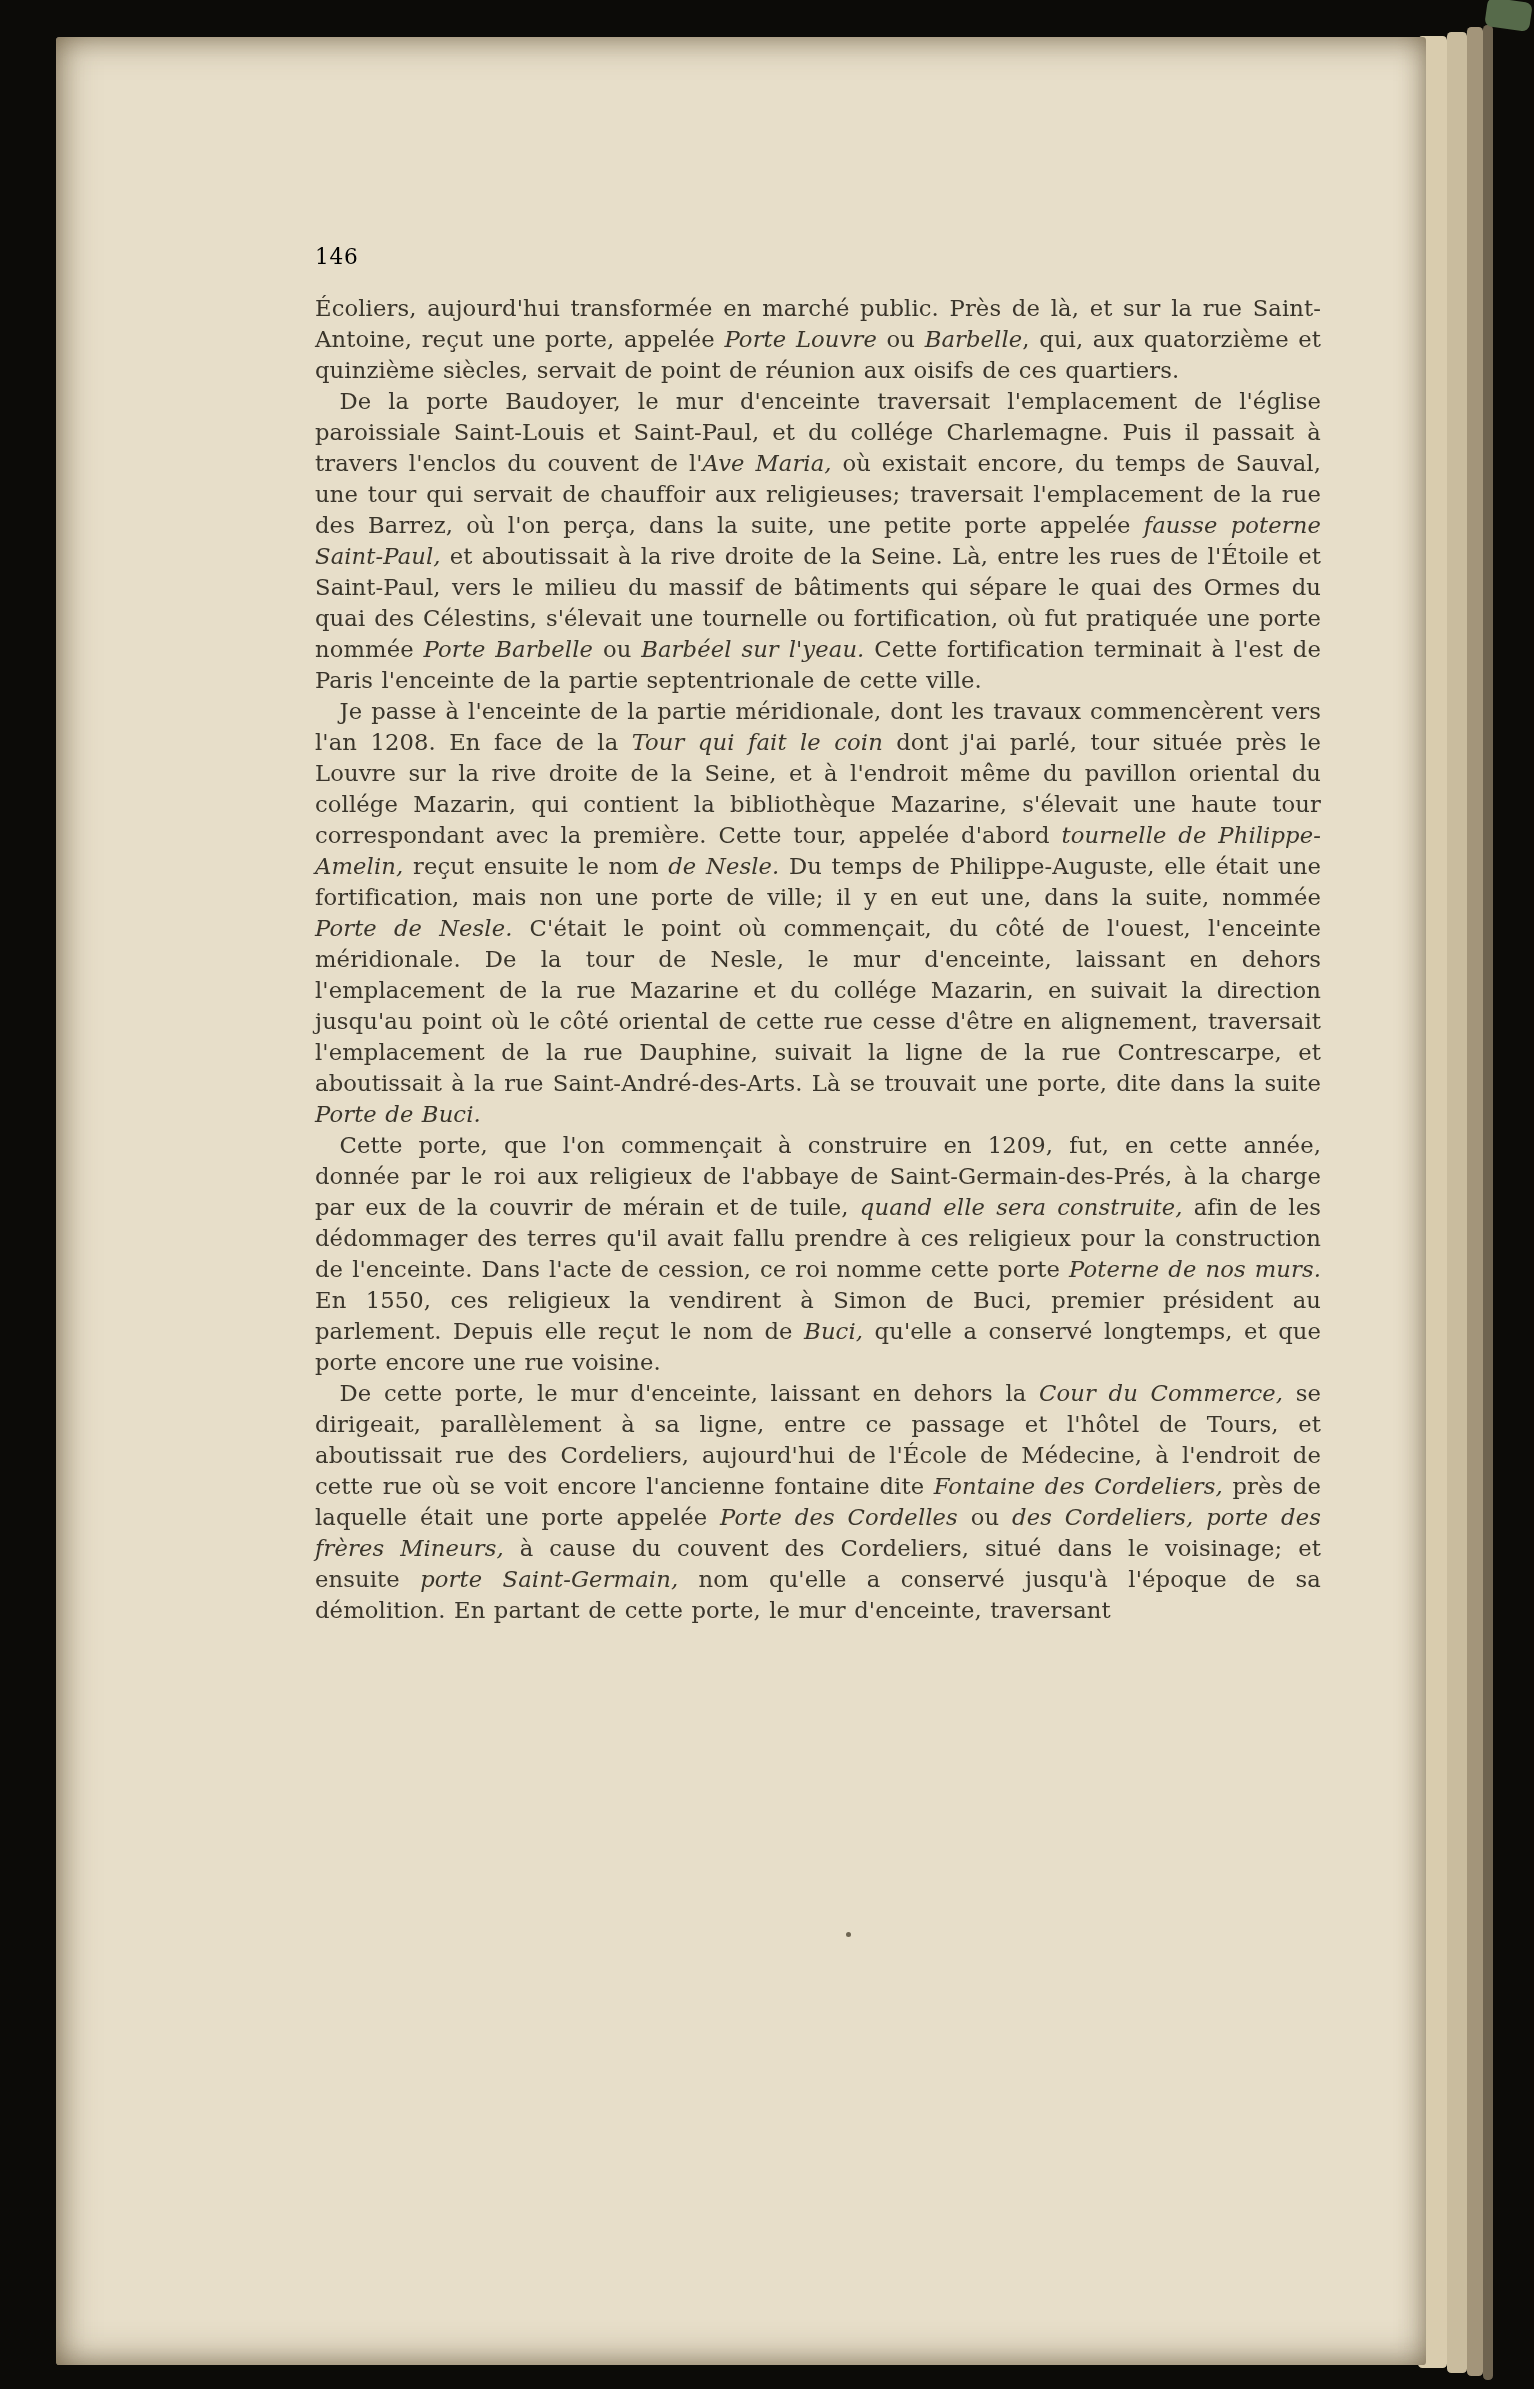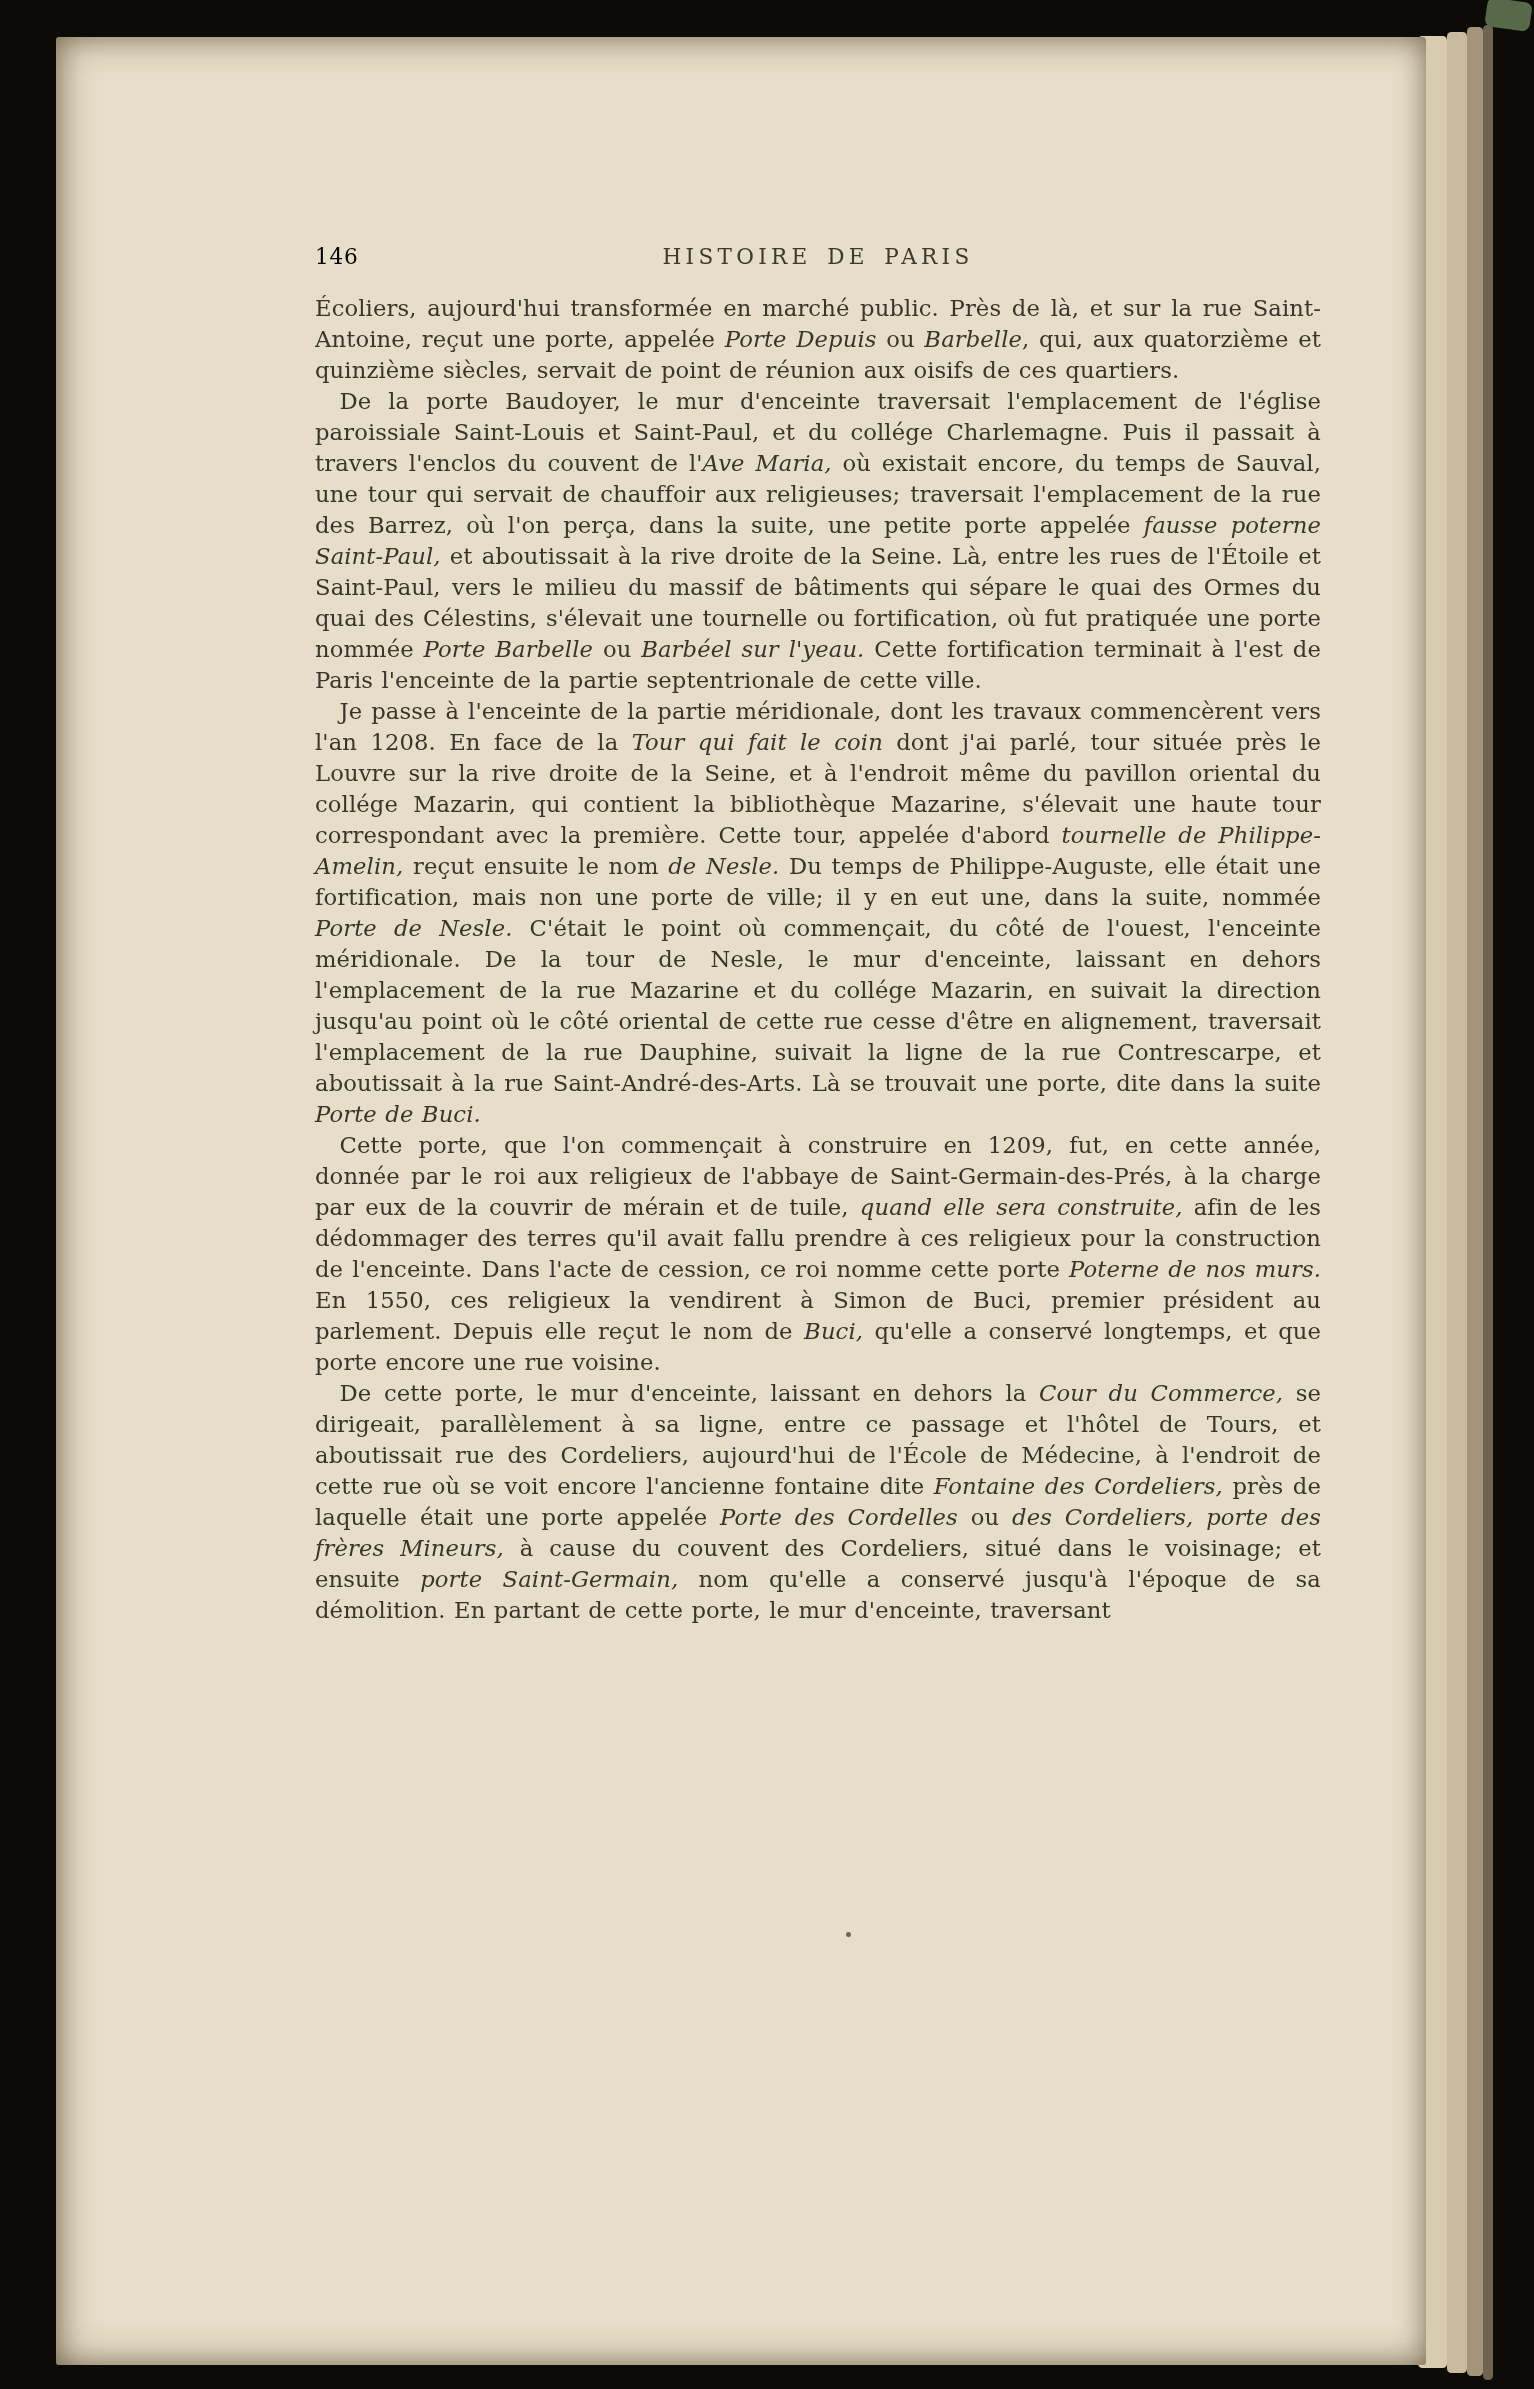--- a/index.html
+++ b/index.html
@@ -87,7 +87,6 @@
   <div class="page">
     <div class="running-head">
       <span class="pagenum">146</span>
-      <span class="head-title">HISTOIRE DE PARIS</span>
     </div>
 
     <div class="text-block" id="text-block">

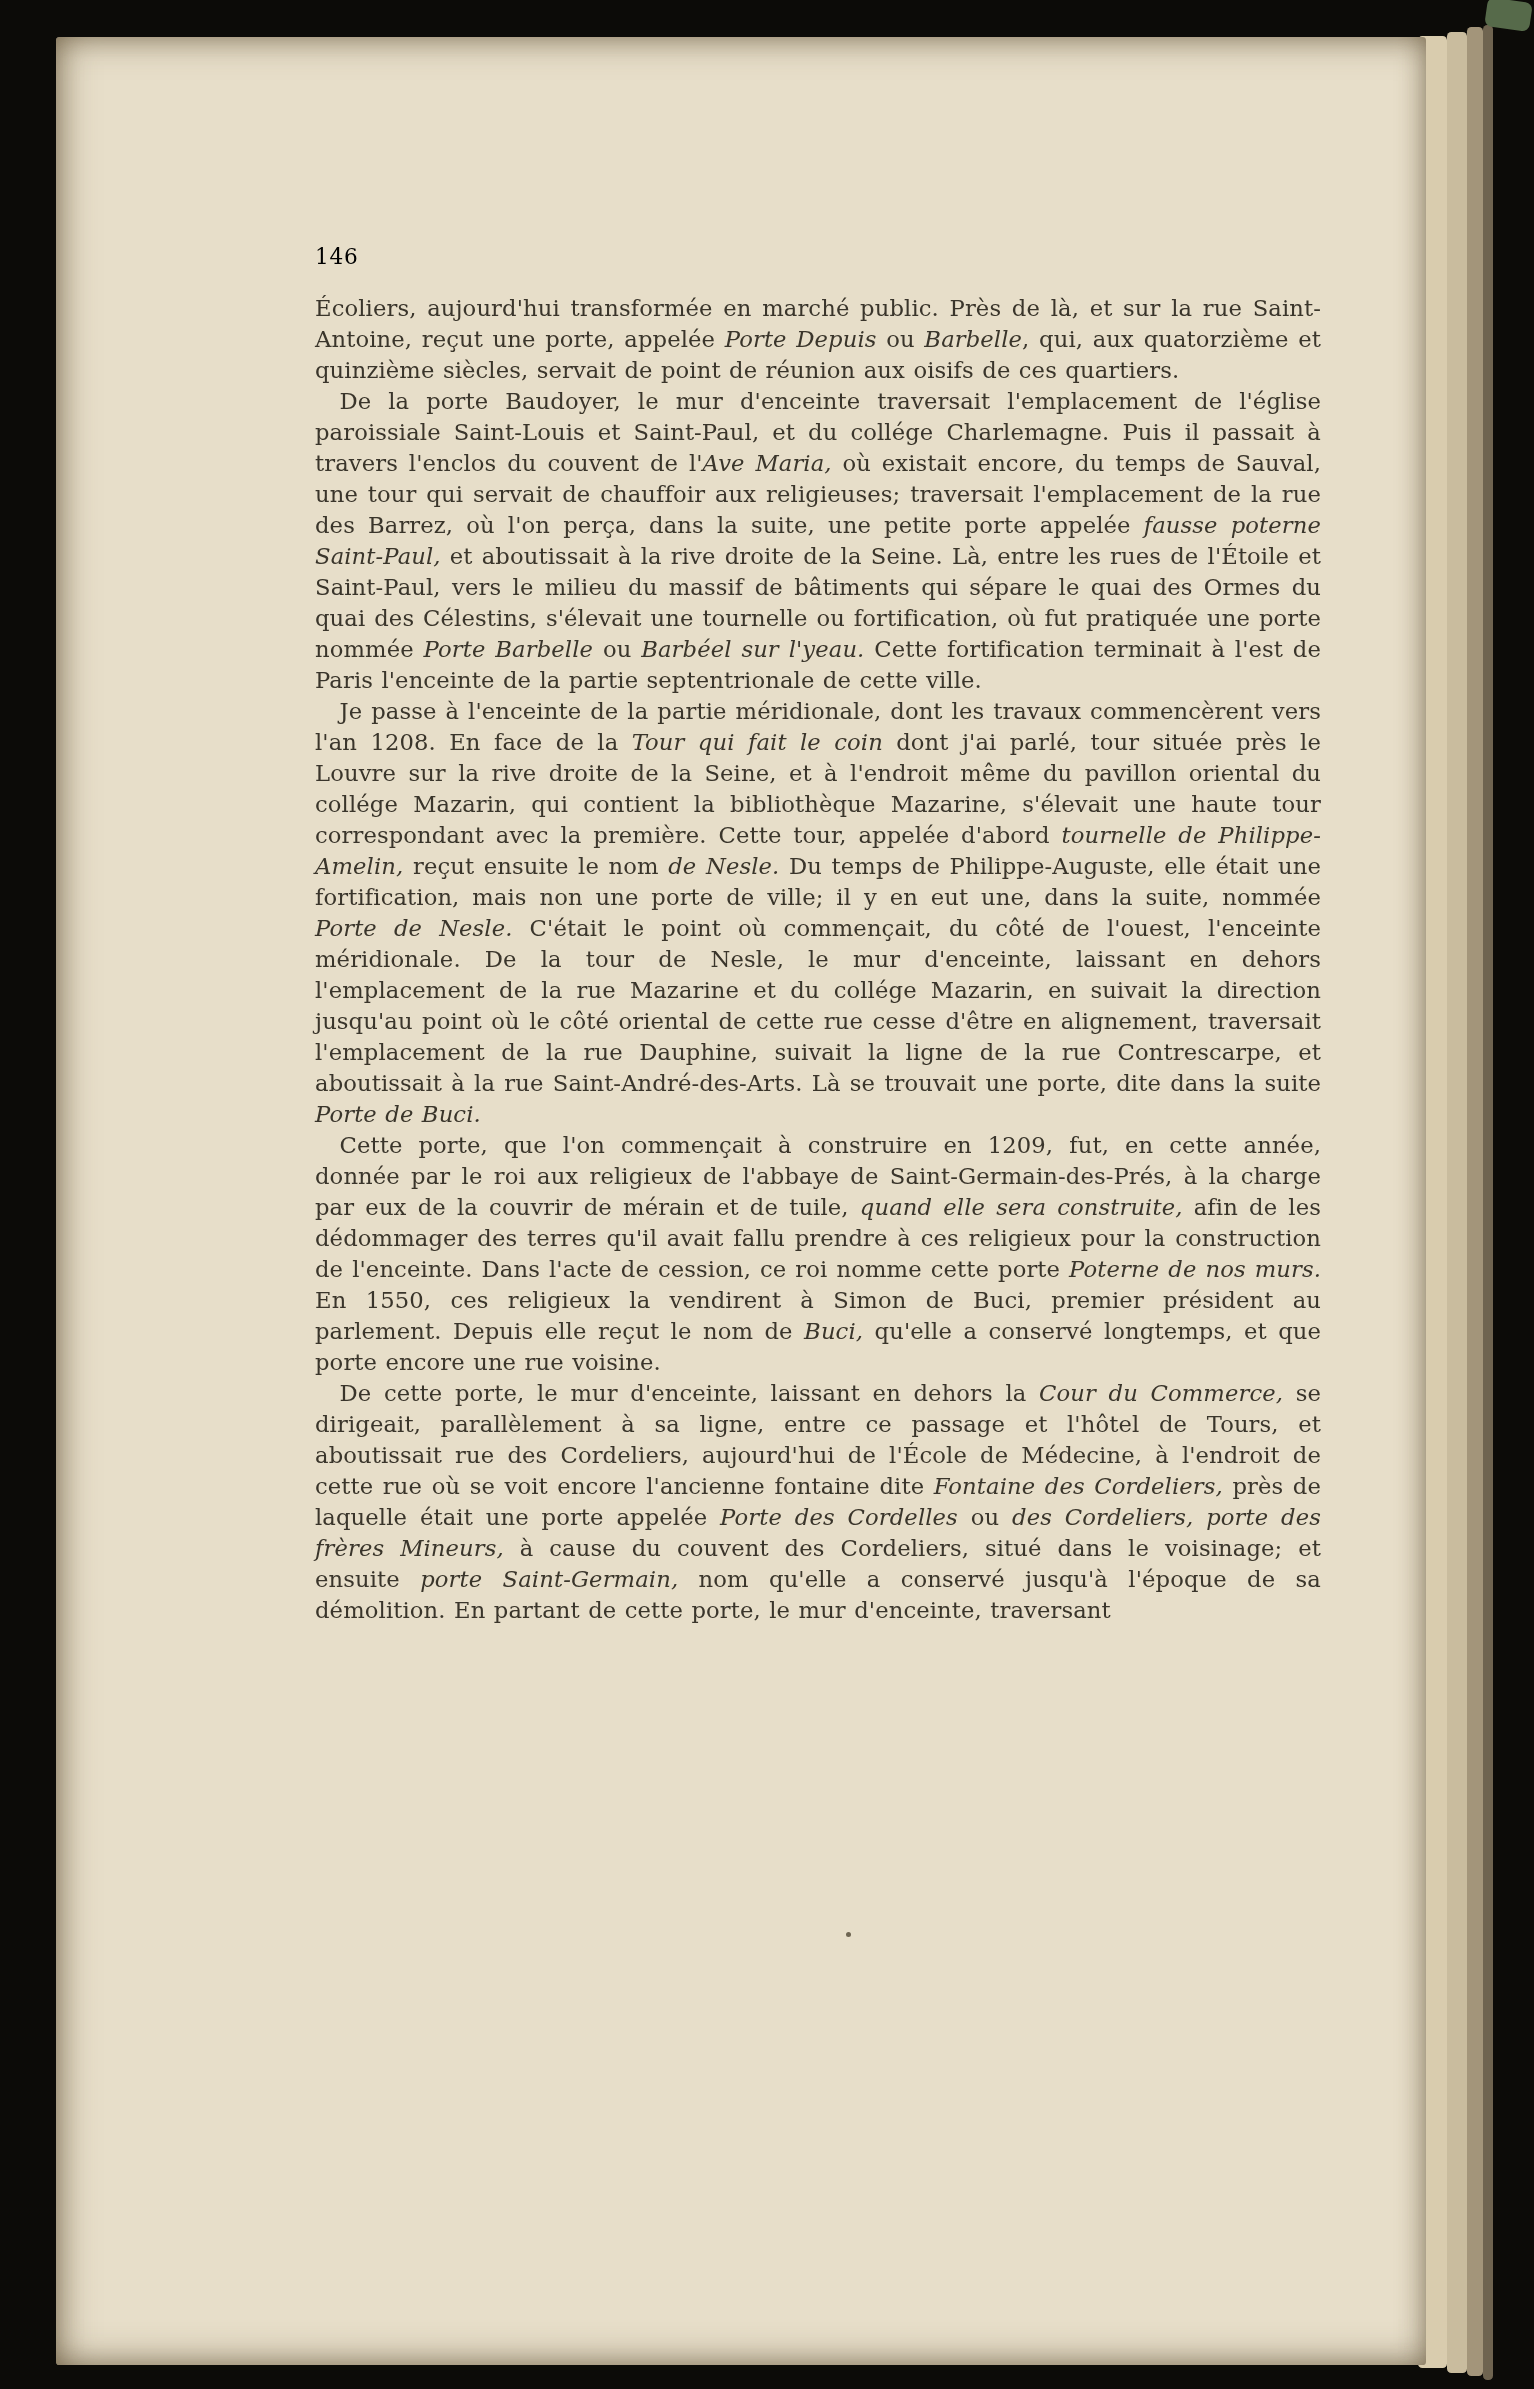--- a/index.html
+++ b/index.html
@@ -90,7 +90,7 @@
     </div>
 
     <div class="text-block" id="text-block">
-        <p class="para"><span>Écoliers, aujourd'hui transformée en marché public. Près de là, et sur la rue Saint-Antoine, reçut une porte, appelée </span><span class="it">Porte Depuis</span><span> ou </span><span class="it">Barbelle</span><span>, qui, aux quatorzième et quinzième siècles, servait de point de réunion aux oisifs de ces quartiers.</span></p>
+        <p class="para"><span>Écoliers, aujourd'hui transformée en marché public. Près de là, et sur la rue Saint-Antoine, reçut une porte, appelée </span><span class="it">Porte Louvre</span><span> ou </span><span class="it">Barbelle</span><span>, qui, aux quatorzième et quinzième siècles, servait de point de réunion aux oisifs de ces quartiers.</span></p>
         <p class="para indent"><span>De la porte Baudoyer, le mur d'enceinte traversait l'emplacement de l'église paroissiale Saint-Louis et Saint-Paul, et du collége Charlemagne. Puis il passait à travers l'enclos du couvent de l'</span><span class="it">Ave Maria,</span><span> où existait encore, du temps de Sauval, une tour qui servait de chauffoir aux religieuses; traversait l'emplacement de la rue des Barrez, où l'on perça, dans la suite, une petite porte appelée </span><span class="it">fausse poterne Saint-Paul,</span><span> et aboutissait à la rive droite de la Seine. Là, entre les rues de l'Étoile et Saint-Paul, vers le milieu du massif de bâtiments qui sépare le quai des Ormes du quai des Célestins, s'élevait une tournelle ou fortification, où fut pratiquée une porte nommée </span><span class="it">Porte Barbelle</span><span> ou </span><span class="it">Barbéel sur l'yeau.</span><span> Cette fortification terminait à l'est de Paris l'enceinte de la partie septentrionale de cette ville.</span></p>
         <p class="para indent"><span>Je passe à l'enceinte de la partie méridionale, dont les travaux commencèrent vers l'an 1208. En face de la </span><span class="it">Tour qui fait le coin</span><span> dont j'ai parlé, tour située près le Louvre sur la rive droite de la Seine, et à l'endroit même du pavillon oriental du collége Mazarin, qui contient la bibliothèque Mazarine, s'élevait une haute tour correspondant avec la première. Cette tour, appelée d'abord </span><span class="it">tournelle de Philippe-Amelin,</span><span> reçut ensuite le nom </span><span class="it">de Nesle.</span><span> Du temps de Philippe-Auguste, elle était une fortification, mais non une porte de ville; il y en eut une, dans la suite, nommée </span><span class="it">Porte de Nesle.</span><span> C'était le point où commençait, du côté de l'ouest, l'enceinte méridionale. De la tour de Nesle, le mur d'enceinte, laissant en dehors l'emplacement de la rue Mazarine et du collége Mazarin, en suivait la direction jusqu'au point où le côté oriental de cette rue cesse d'être en alignement, traversait l'emplacement de la rue Dauphine, suivait la ligne de la rue Contrescarpe, et aboutissait à la rue Saint-André-des-Arts. Là se trouvait une porte, dite dans la suite </span><span class="it">Porte de Buci.</span></p>
         <p class="para indent"><span>Cette porte, que l'on commençait à construire en 1209, fut, en cette année, donnée par le roi aux religieux de l'abbaye de Saint-Germain-des-Prés, à la charge par eux de la couvrir de mérain et de tuile, </span><span class="it">quand elle sera construite,</span><span> afin de les dédommager des terres qu'il avait fallu prendre à ces religieux pour la construction de l'enceinte. Dans l'acte de cession, ce roi nomme cette porte </span><span class="it">Poterne de nos murs.</span><span> En 1550, ces religieux la vendirent à Simon de Buci, premier président au parlement. Depuis elle reçut le nom de </span><span class="it">Buci,</span><span> qu'elle a conservé longtemps, et que porte encore une rue voisine.</span></p>

